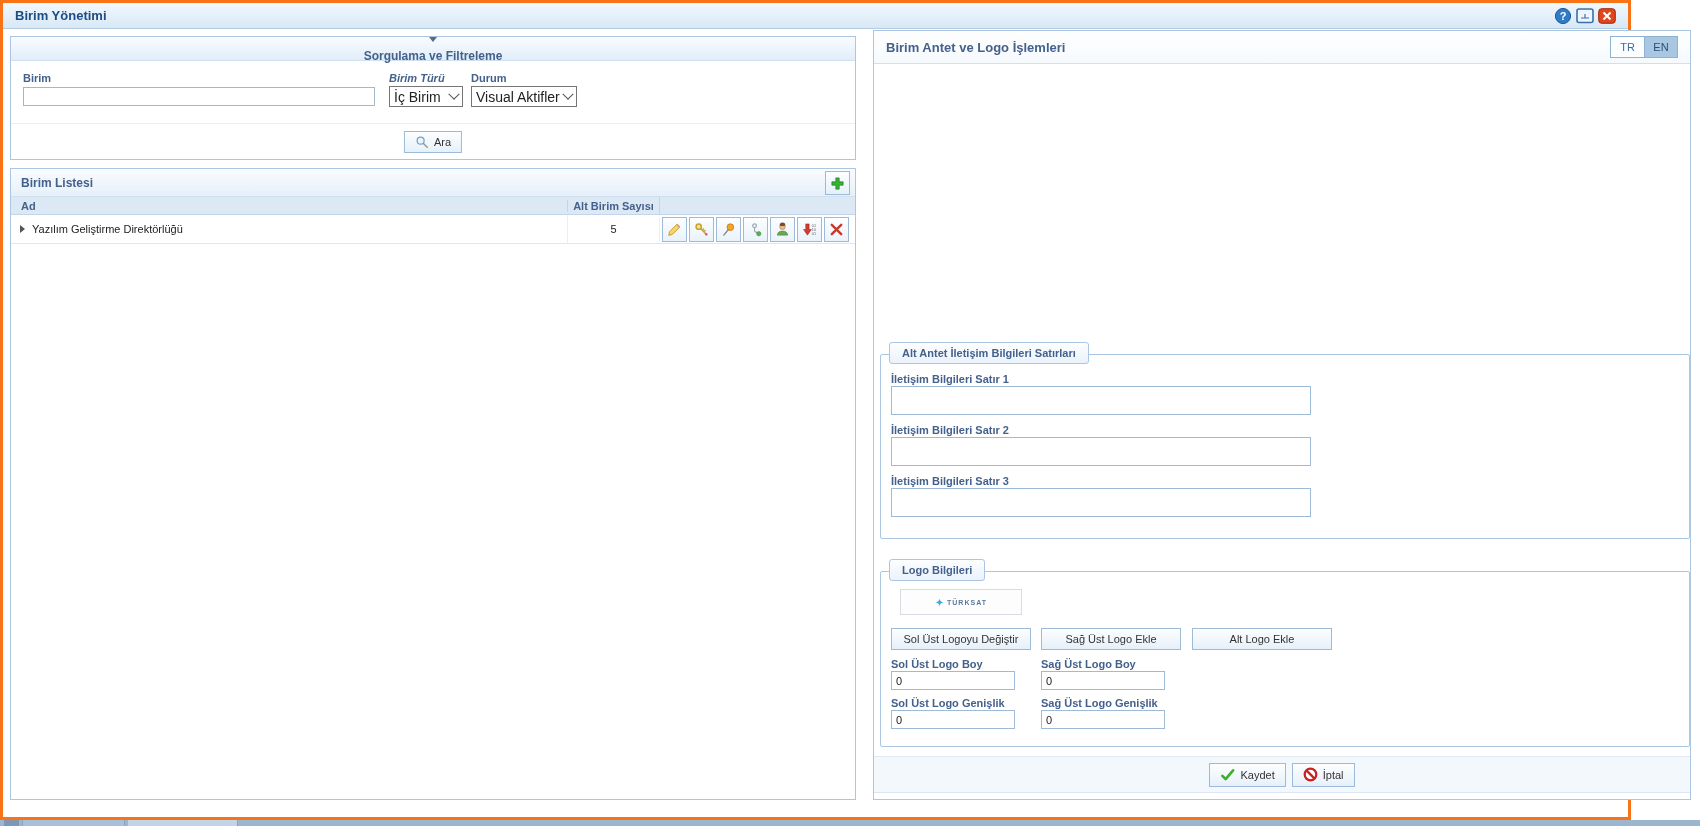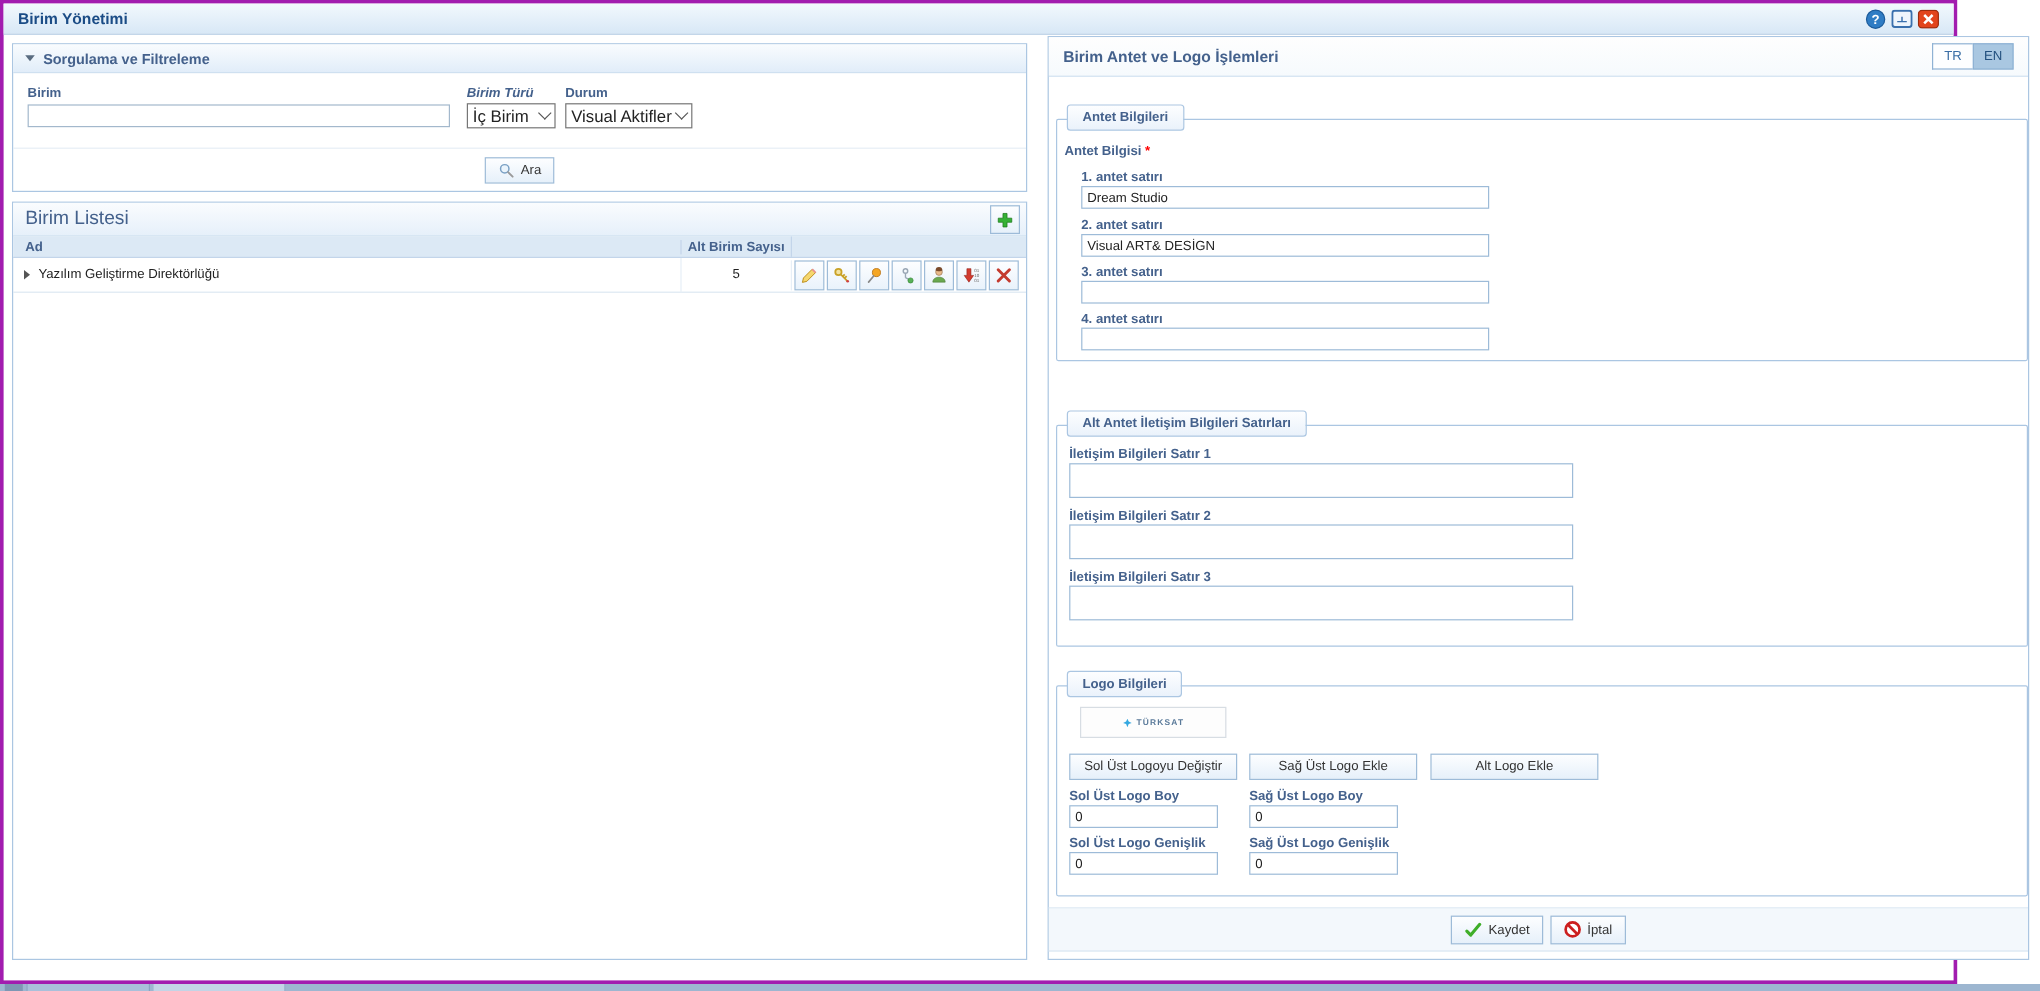--- a/index.html
+++ b/index.html
@@ -4,7 +4,7 @@
 <style>
   * { box-sizing: border-box; margin: 0; padding: 0; }
   html,body { width:1700px; height:826px; background:#fff; font-family:"Liberation Sans",sans-serif; font-size:11px; overflow:hidden; }
-  .window { position:absolute; left:0; top:0; width:1631px; height:820px; border:3px solid #a21caf; background:#fff; }
+  .window { position:absolute; left:0; top:0; width:1631px; height:820px; border:3px solid #f97316; background:#fff; }
 
   
   .titlebar { position:absolute; left:0; top:0; right:0; height:26px; background:linear-gradient(#f2f8fd,#d8e8f6); border-bottom:1px solid #b5cde4; display:flex; align-items:center; padding:0 12px; }

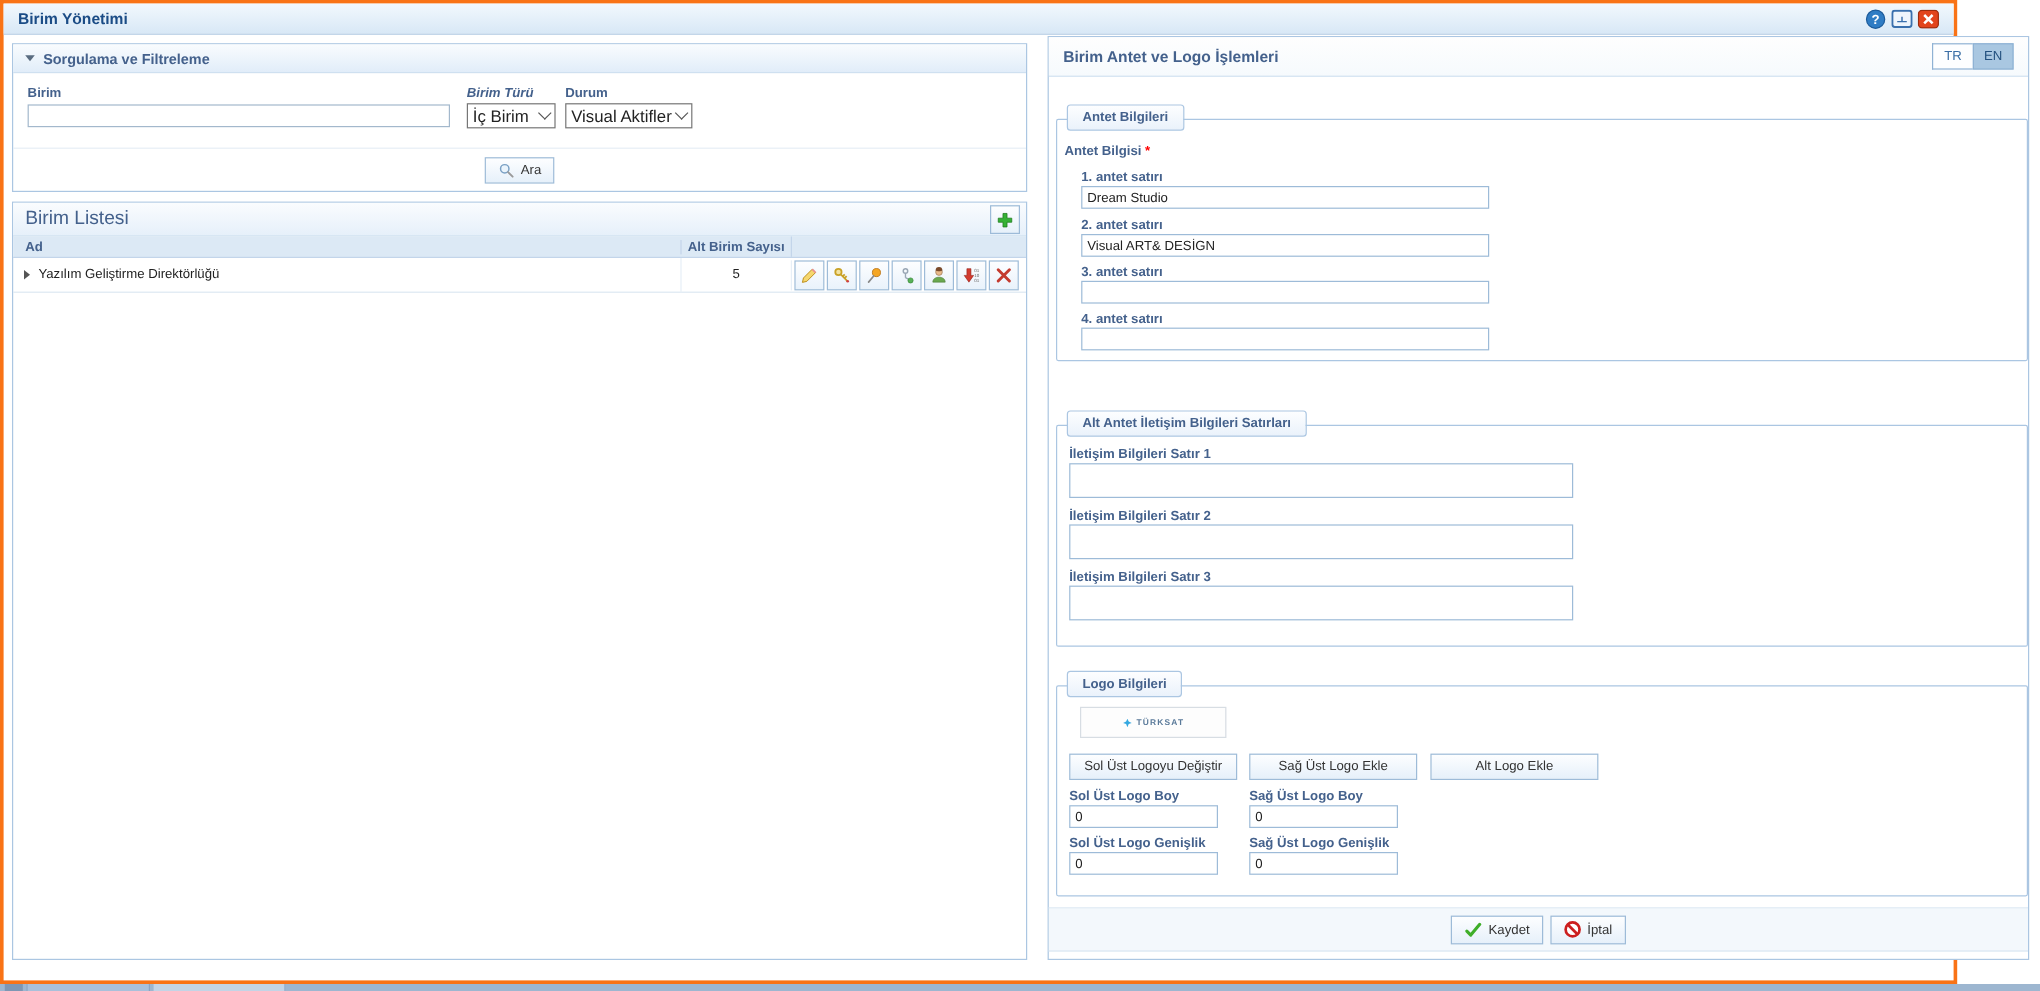--- a/index.html
+++ b/index.html
@@ -14,7 +14,7 @@
 
   
   .panel { position:absolute; border:1px solid #abc6e2; background:#fff; }
-  .panel-header { height:24px; background:linear-gradient(#f9fcfe,#e1edf9); border-bottom:1px solid #cfe0f0; display:flex; align-items:center; padding:0 10px; gap:7px; color:#44618c; font-weight:bold; font-size:12px; }
+  .panel-header { height:24px; background:linear-gradient(#f9fcfe,#e1edf9); border-bottom:1px solid #cfe0f0; display:flex; align-items:center; padding:0 10px; gap:7px; color:#44618c; font-weight:bold; font-size:12px;flex-direction:column; }
   .tri-down { width:0; height:0; border-left:4px solid transparent; border-right:4px solid transparent; border-top:5px solid #5a6c80; }
   .tri-right { width:0; height:0; border-top:4px solid transparent; border-bottom:4px solid transparent; border-left:5px solid #555; }
 

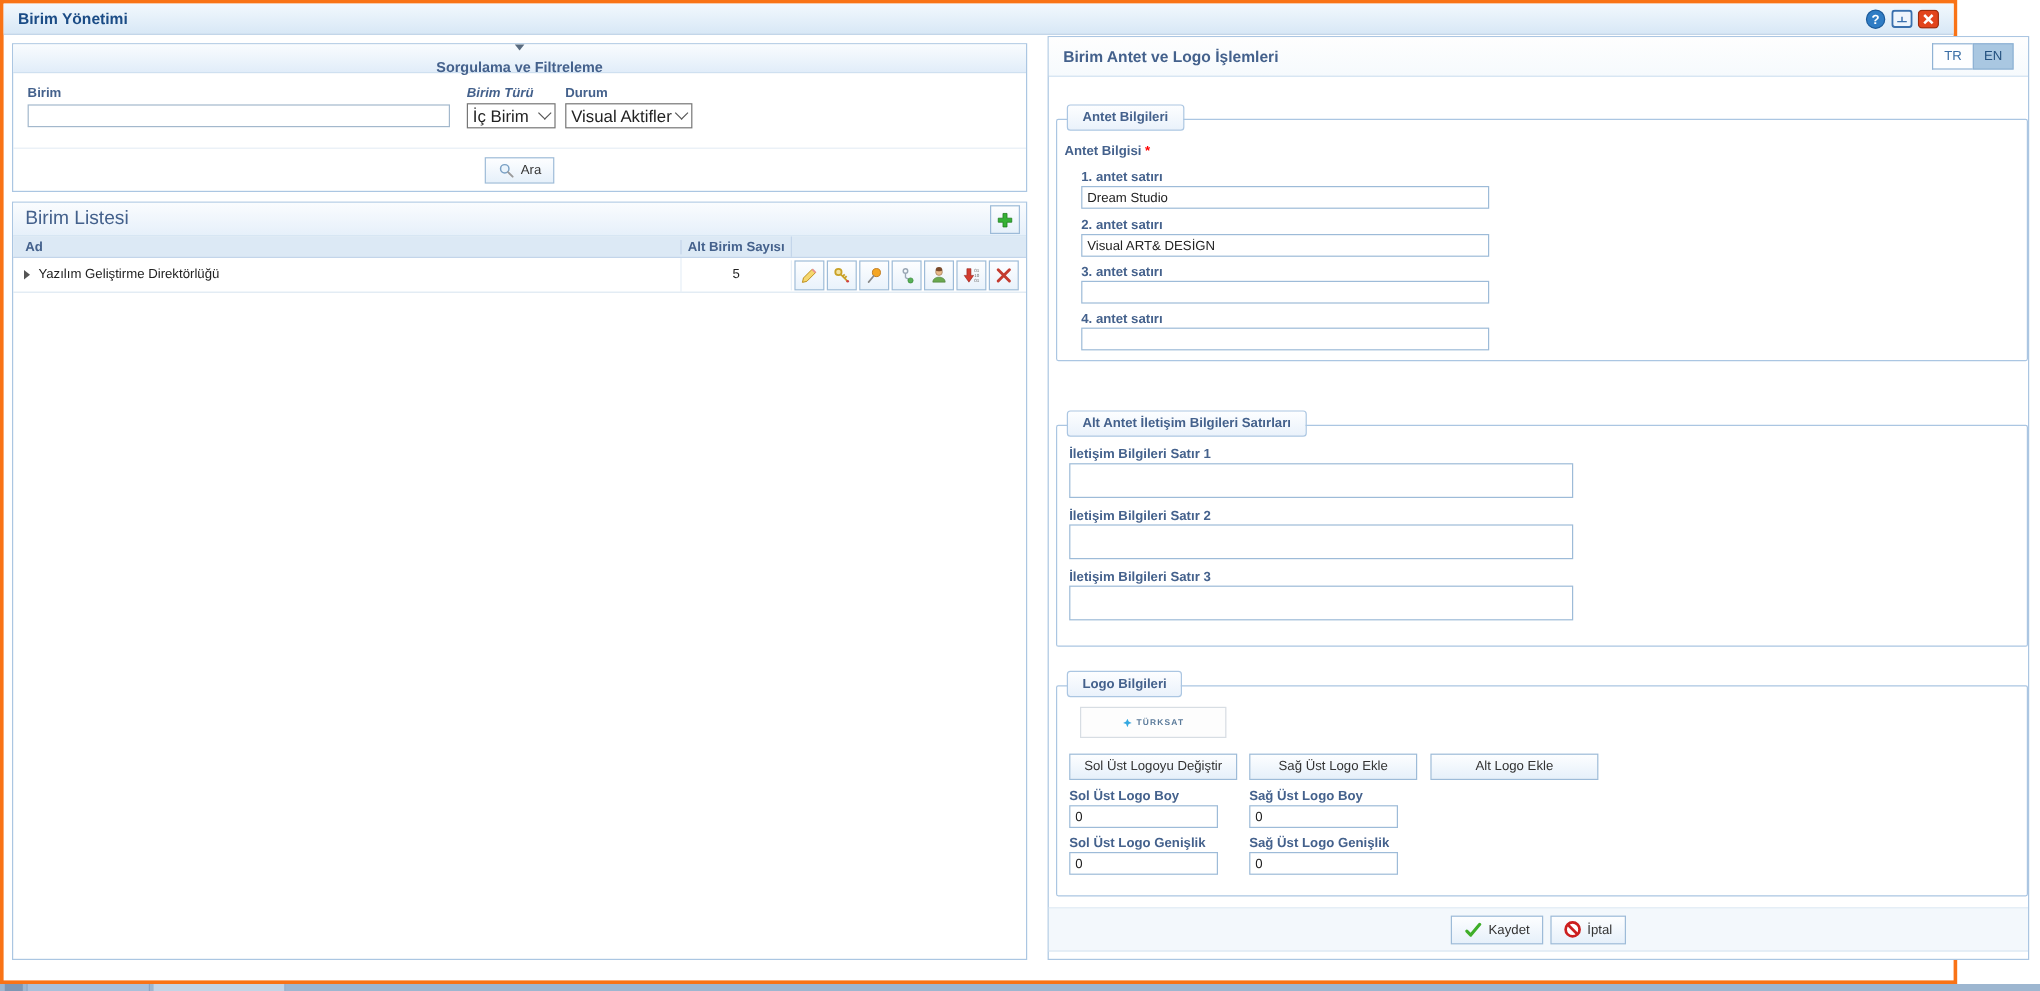--- a/index.html
+++ b/index.html
@@ -220,20 +220,6 @@
       </span>
     </div>
 
-    <div class="fieldset" id="fs-antet">
-      <span class="legend">Antet Bilgileri</span>
-      <span class="lbl abs" style="left:6px; top:20px;">
-        <span>Antet Bilgisi</span> <span class="req">*</span>
-      </span>
-      <label class="abs" style="left:20px; top:42px;">1. antet satırı</label>
-      <input class="txt txt-blue abs" style="left: 20px; top: 55px; width: 340px; height: 19px;" value="Dream Studio">
-      <label class="abs" style="left:20px; top:82px;">2. antet satırı</label>
-      <input class="txt txt-blue abs" style="left: 20px; top: 95px; width: 340px; height: 19px;" value="Visual ART&amp; DESİGN">
-      <label class="abs" style="left:20px; top:121px;">3. antet satırı</label>
-      <input class="txt txt-blue abs" style="left: 20px; top: 134px; width: 340px; height: 19px;" value="">
-      <label class="abs" style="left:20px; top:160px;">4. antet satırı</label>
-      <input class="txt txt-blue abs" style="left: 20px; top: 173px; width: 340px; height: 19px;" value="">
-    </div>
 
     <div class="fieldset" id="fs-contact">
       <span class="legend">Alt Antet İletişim Bilgileri Satırları</span>

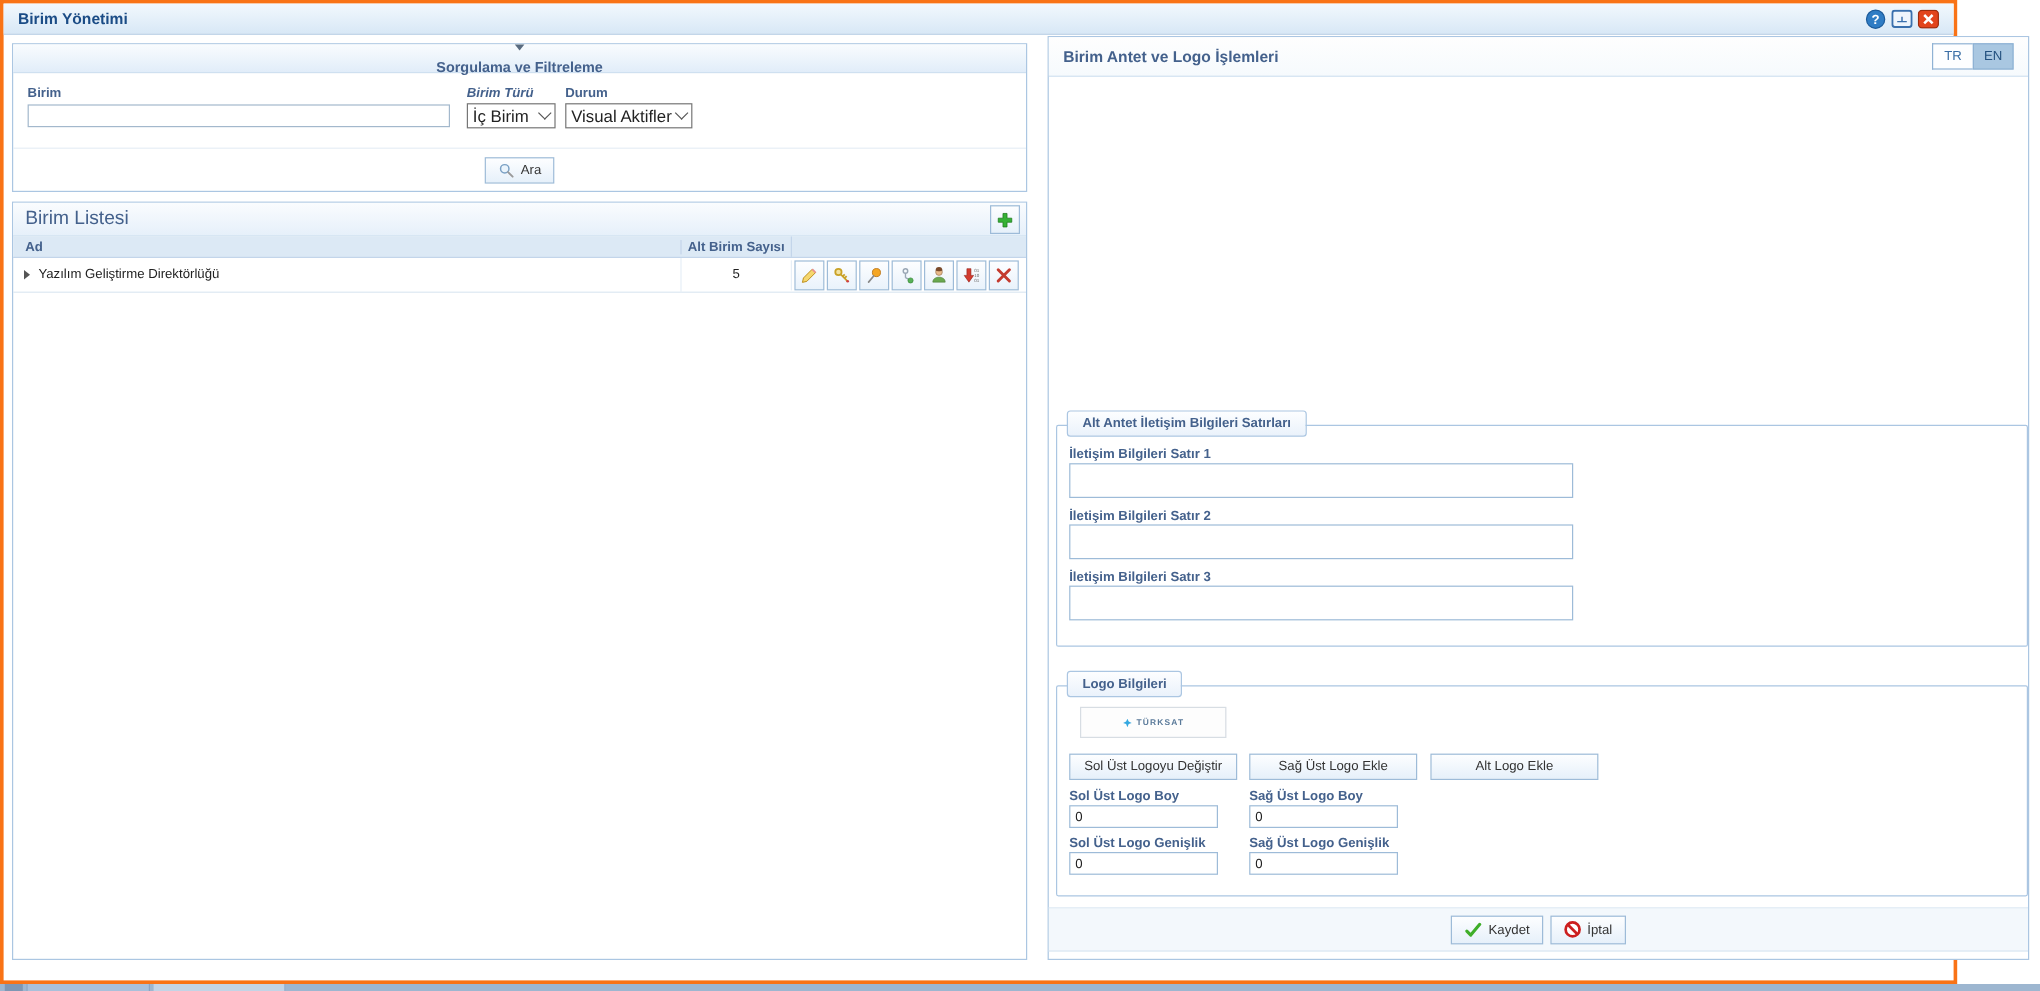--- a/index.html
+++ b/index.html
@@ -36,7 +36,7 @@
 
   
   #list-panel { left:7px; top:165px; width:846px; height:632px; }
-  #list-header { position:relative; height:28px; background:linear-gradient(#fafcfe,#e6f0fa); border-bottom:1px solid #cfe0f0; display:flex; align-items:center; padding:0 10px; color:#44618c; font-weight:normal; font-size:16px; }
+  #list-header { position:relative; height:28px; background:linear-gradient(#fafcfe,#e6f0fa); border-bottom:1px solid #cfe0f0; display:flex; align-items:center; padding:0 10px; color:#44618c; font-weight:bold; font-size:12px; }
   #add-btn { position:absolute; right:5px; top:2px; width:25px; height:24px; padding:0; }
   .thead { display:flex; height:18px; background:#dce9f5; border-bottom:1px solid #c3d5ea; color:#44618c; font-weight:bold; align-items:center; }
   .thead .c-name { flex:1; padding-left:10px; }

